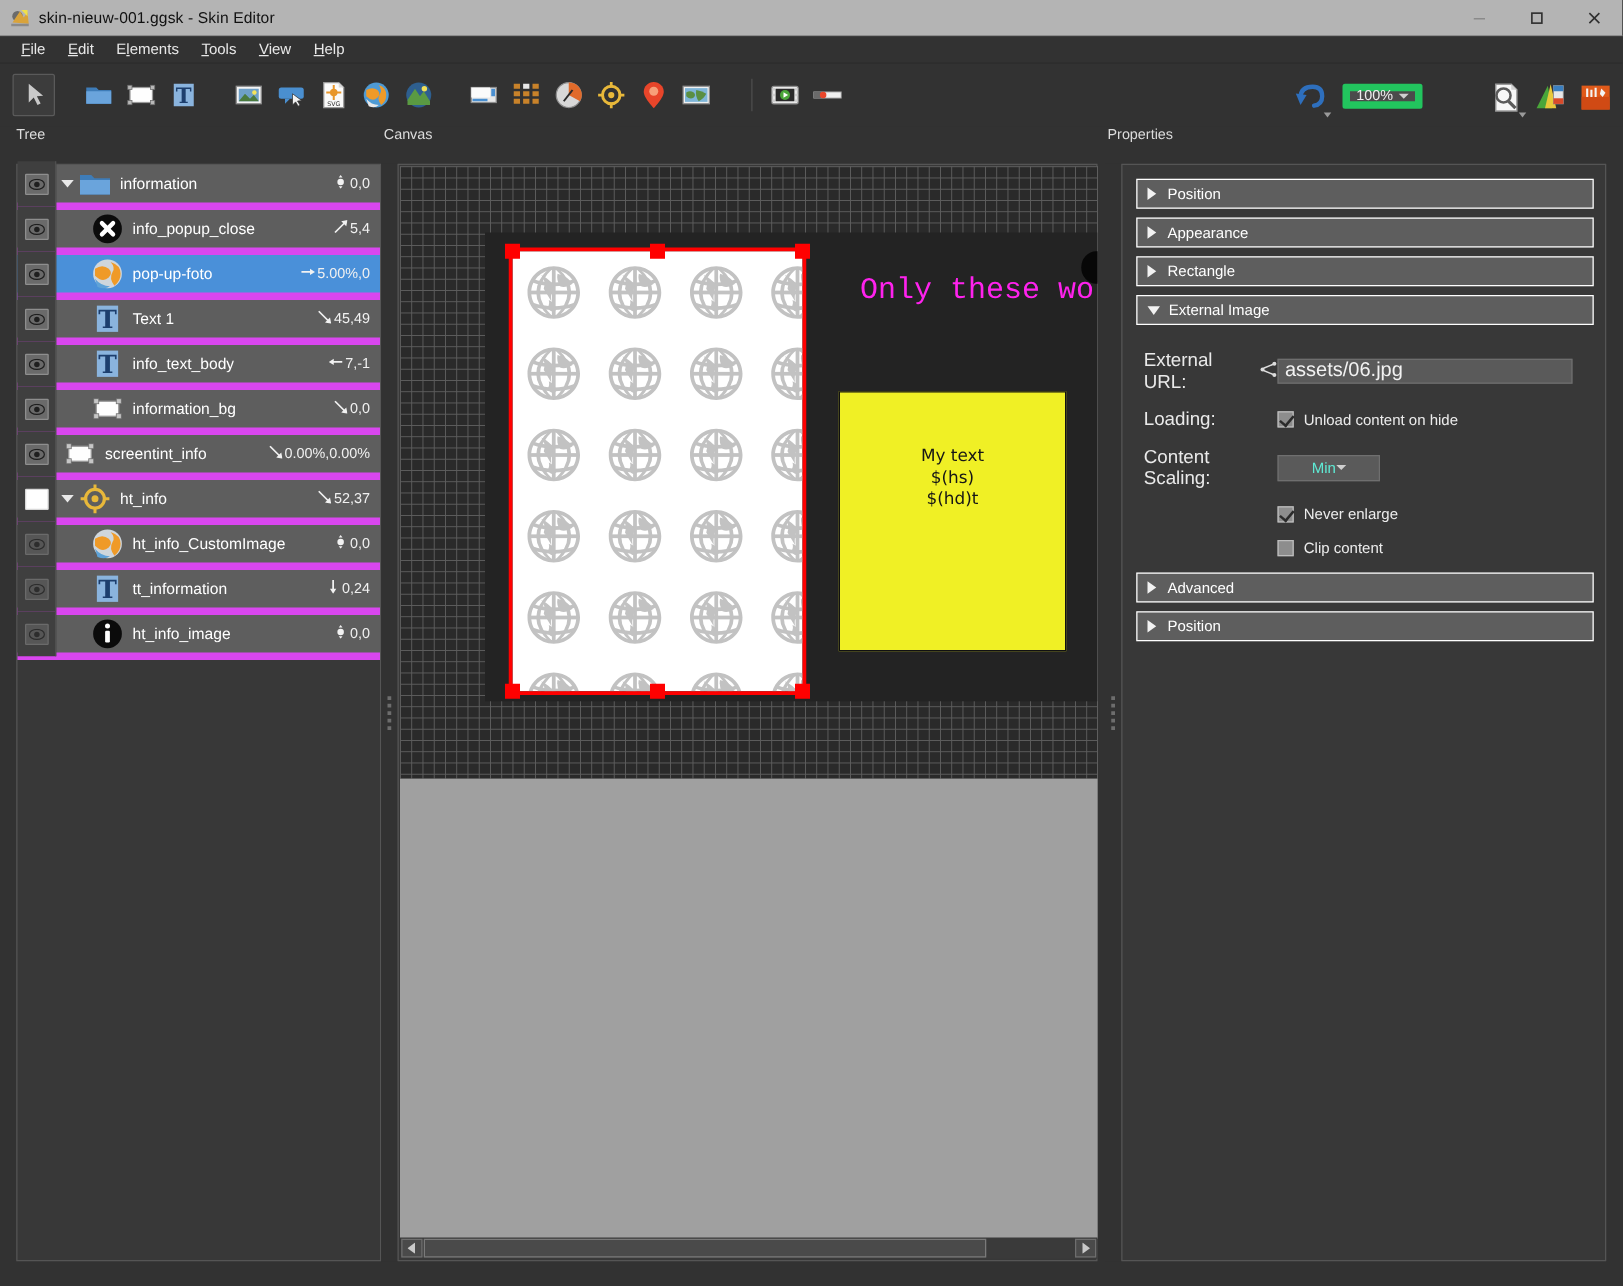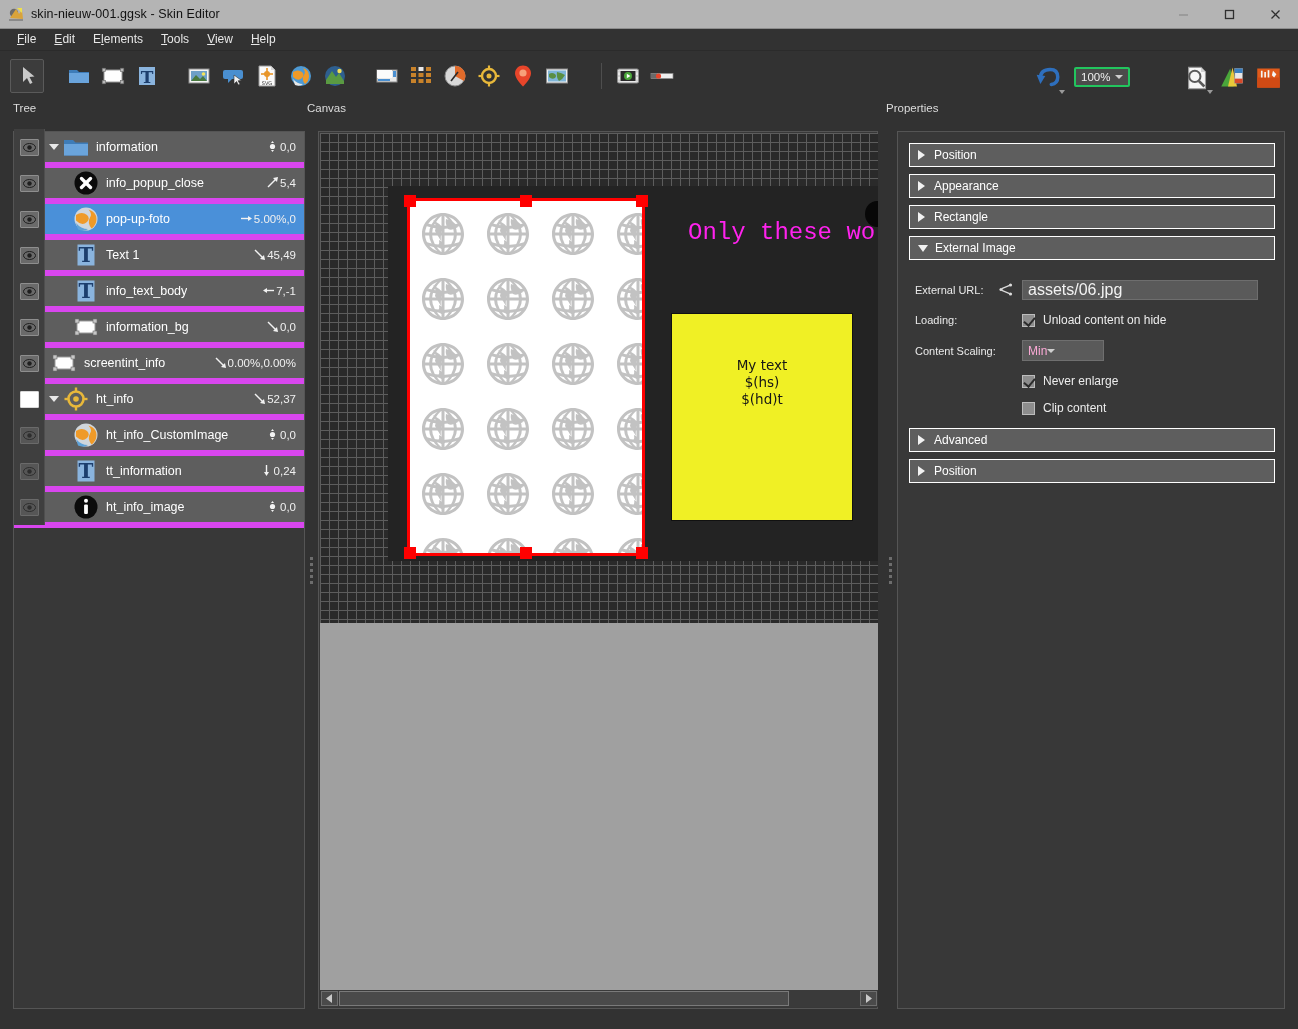--- a/index.html
+++ b/index.html
@@ -53,7 +53,7 @@
   .tb-ico{ width:24px;height:24px;position:relative;display:block;}
 
   #zoom-combo{
-    margin-left:8px;height:20px;min-width:56px;background:#4b4b4b;border:2px solid #22c55e;
+    margin-left:8px;height:20px;min-width:56px;background:#4b4b4b;border:6px solid #22c55e;
     border-radius:2px;display:flex;align-items:center;padding:0 5px;font-size:11.5px;color:#eee;
     gap:5px;
   }

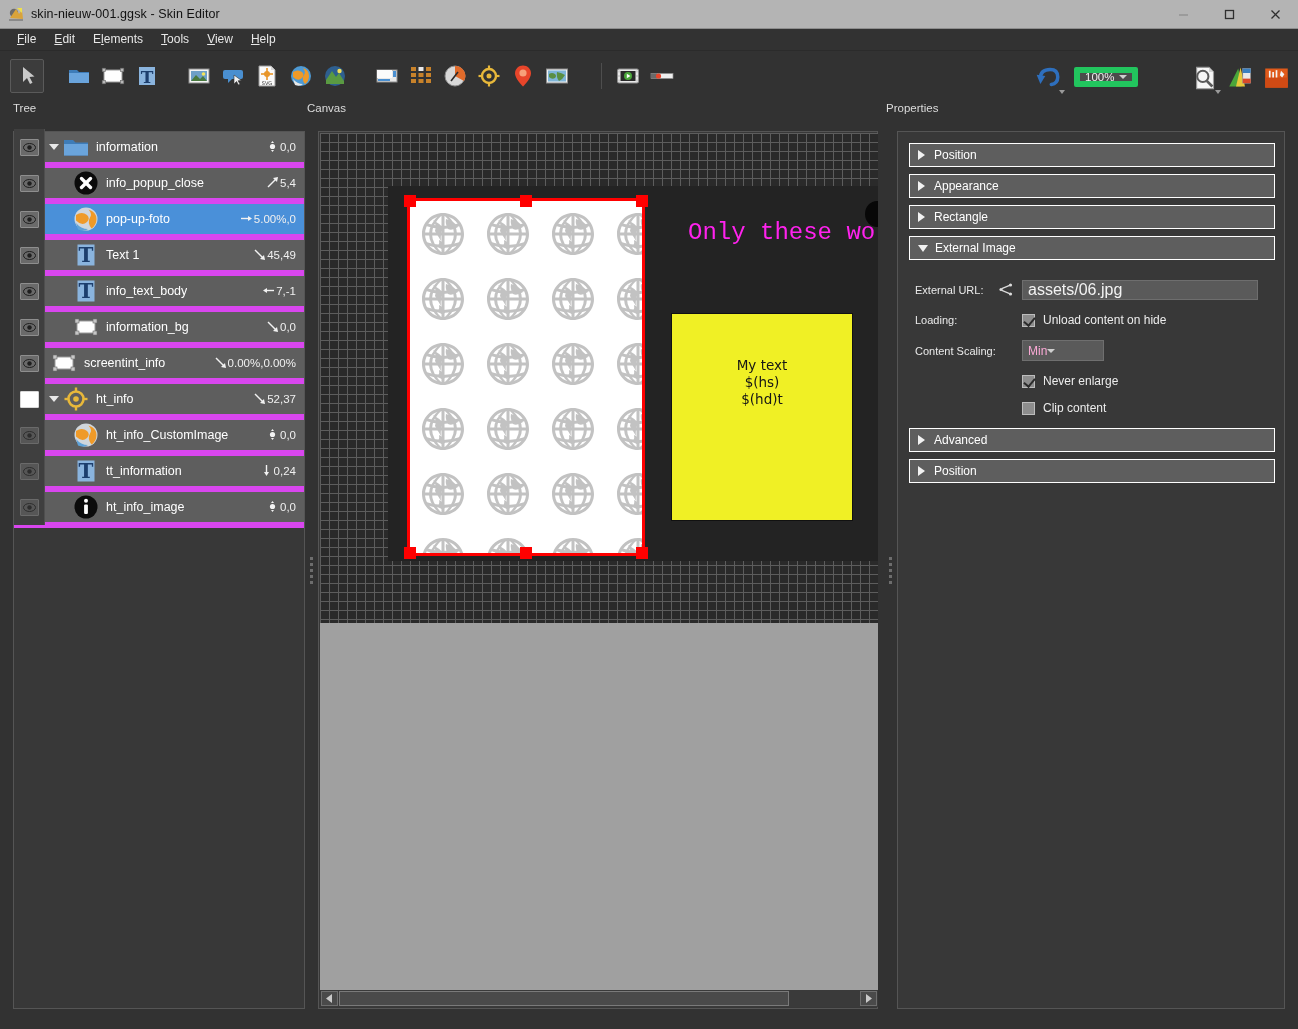--- a/index.html
+++ b/index.html
@@ -169,7 +169,7 @@
   .sec-label{font-size:12px;color:#fff;}
   #ei-body{padding:13px 0 0 6px;}
   .frow{display:flex;align-items:center;margin-bottom:13px;}
-  .flabel{width:107px;font-size:11px;color:#eaeaea;display:flex;align-items:center;gap:16px;}
+  .flabel{width:107px;font-size:15px;color:#eaeaea;display:flex;align-items:center;gap:16px;}
   .ftext{
     width:236px;height:20px;background:#5a5a5a;border:1px solid #6e6e6e;color:#f2f2f2;
     font-size:16px;padding:0 5px;line-height:18px;font-family:"Liberation Sans",sans-serif;

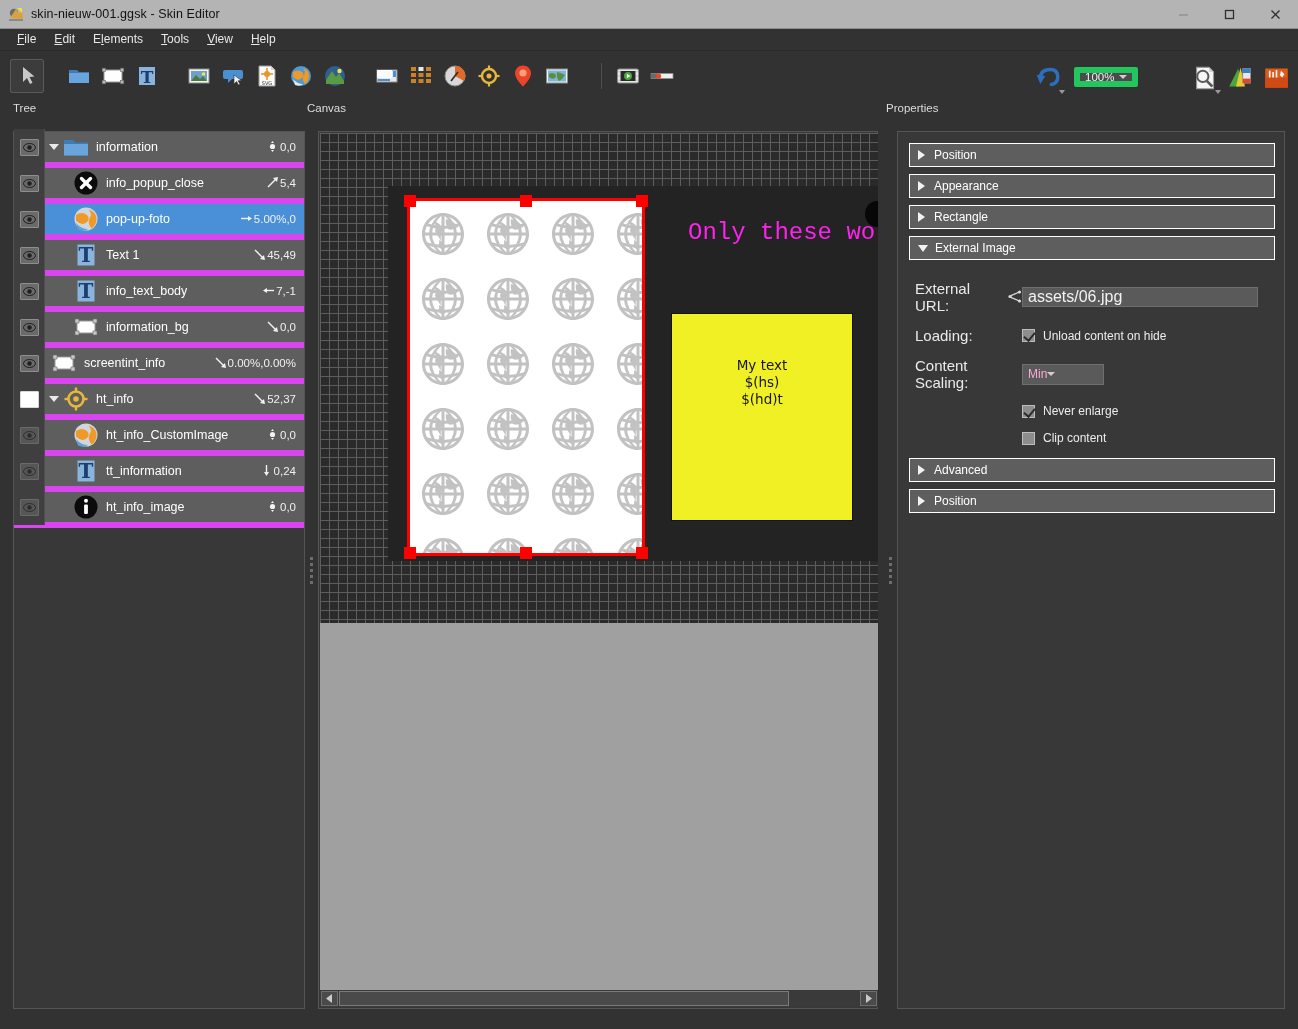--- a/index.html
+++ b/index.html
@@ -183,7 +183,7 @@
   .cblabel{font-size:12px;color:#ececec;}
   .sel-dd{
     width:82px;height:21px;background:#5a5a5a;border:1px solid #6f6f6f;display:flex;align-items:center;
-    padding:0 5px;font-size:12px;color:#f9a8d4;justify-content:flex-start;
+    padding:0 5px;font-size:12px;color:#5eead4;justify-content:center;
   }
   .align-grid{display:grid;grid-template-columns:repeat(3,8px);grid-template-rows:repeat(3,8px);gap:2px;}
   .align-grid i{display:block;width:8px;height:8px;background:#8c8c8c;}

